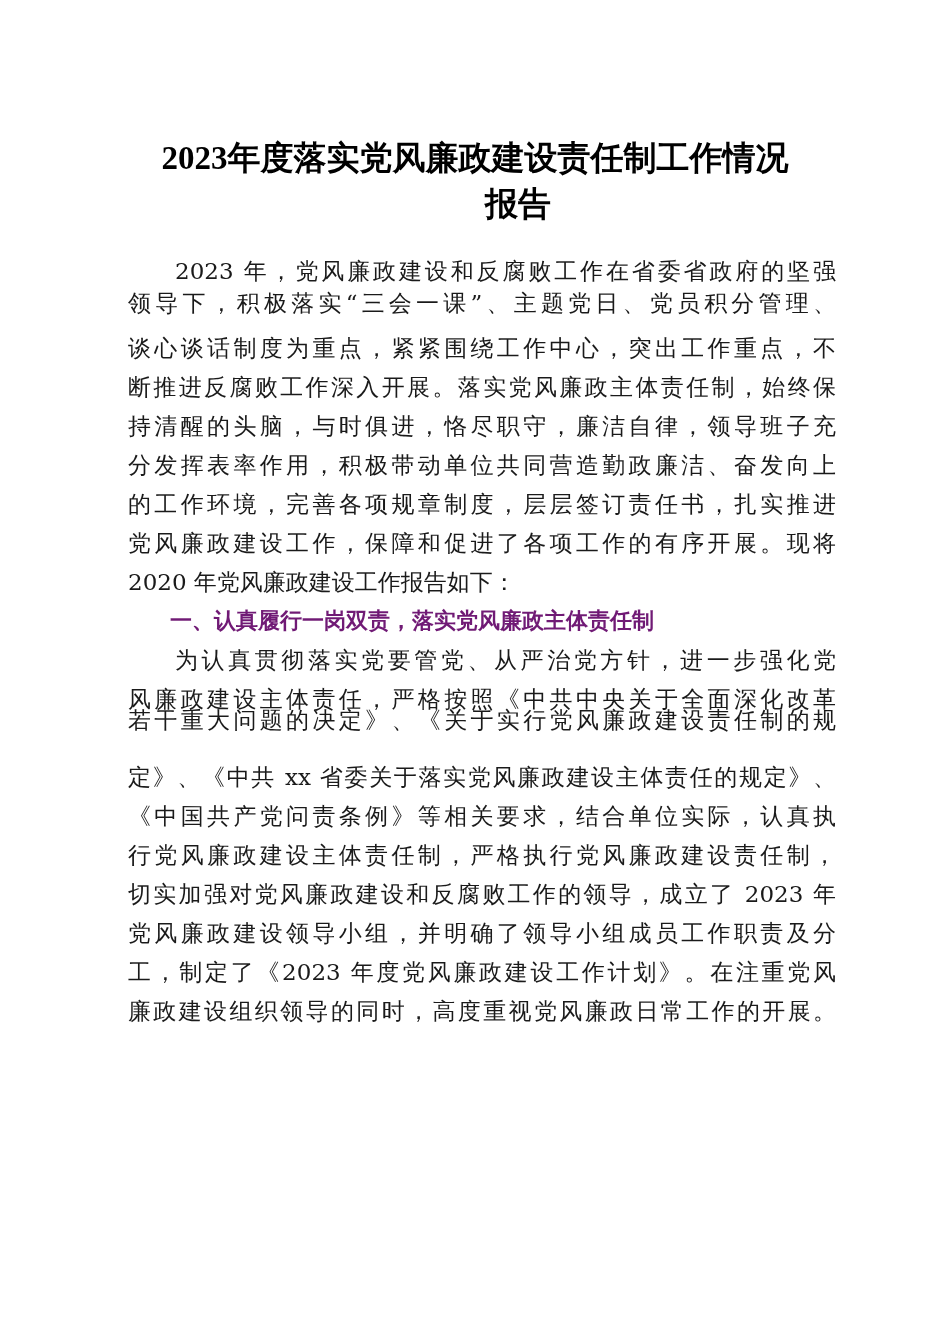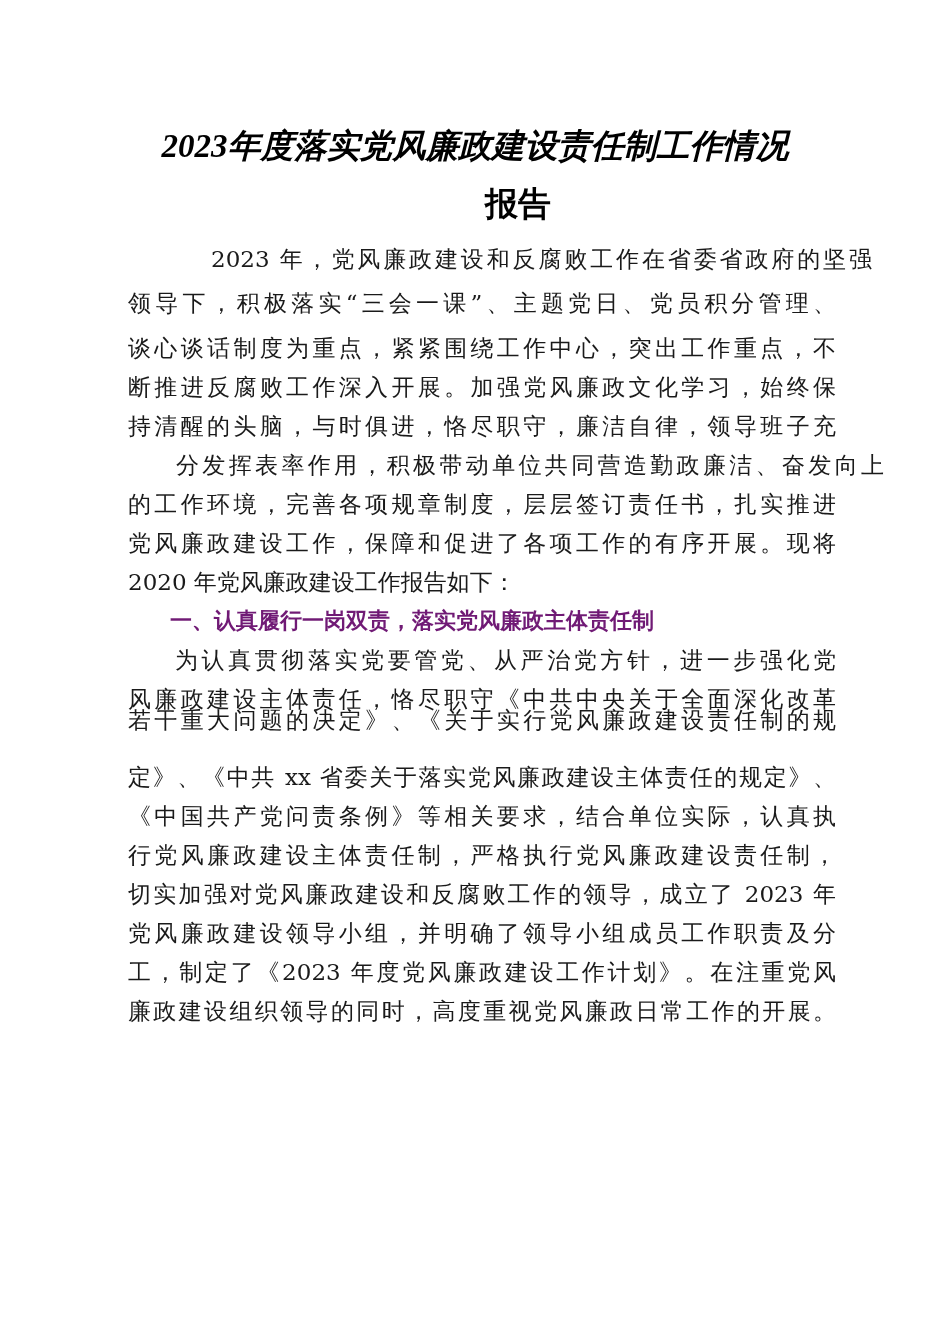--- a/index.html
+++ b/index.html
@@ -28,7 +28,7 @@
 <body>
 
 <div>
-  <div class="title-line" style="top:126px;font-style:italic;">2023年度落实党风廉政建设责任制工作情况</div>
+  <div class="title-line" style="top:138px;">2023年度落实党风廉政建设责任制工作情况</div>
   <div class="title-line" style="top:184px;margin-left:43px;">报告</div>
 
   <div>

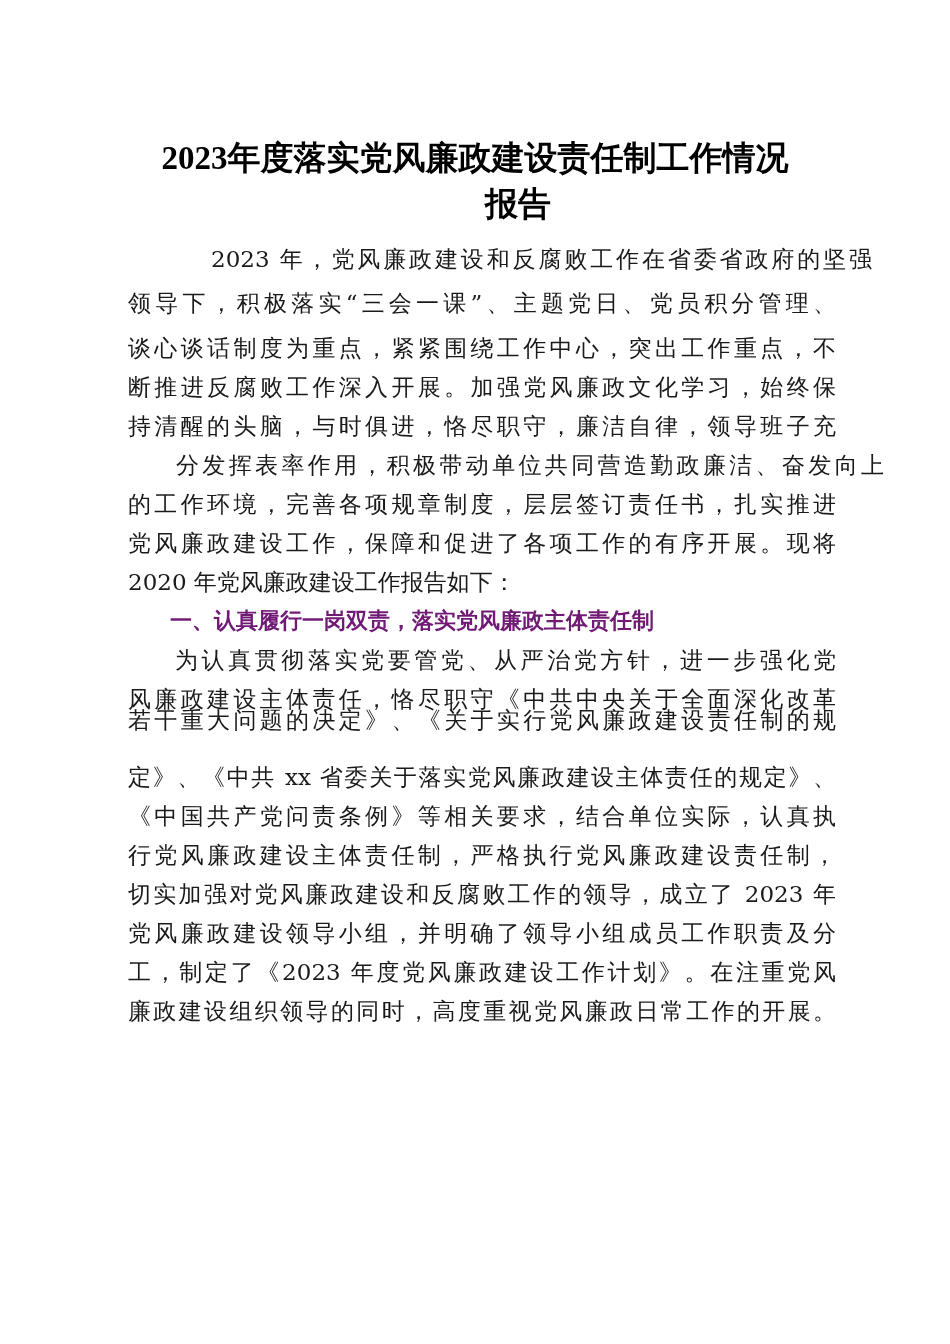--- a/index.html
+++ b/index.html
@@ -32,7 +32,7 @@
   <div class="title-line" style="top:184px;margin-left:43px;">报告</div>
 
   <div>
-    <div class="line indent" style="top:240px;margin-left:36px;">2023 年，党风廉政建设和反腐败工作在省委省政府的坚强</div>
+    <div class="line indent" style="top:252px;">2023 年，党风廉政建设和反腐败工作在省委省政府的坚强</div>
     <div class="line" style="top:284px;">领导下，积极落实“三会一课”、主题党日、党员积分管理、</div>
     <div class="line" style="top:329px;">谈心谈话制度为重点，紧紧围绕工作中心，突出工作重点，不</div>
     <div class="line" style="top:368px;">断推进反腐败工作深入开展。加强党风廉政文化学习，始终保</div>

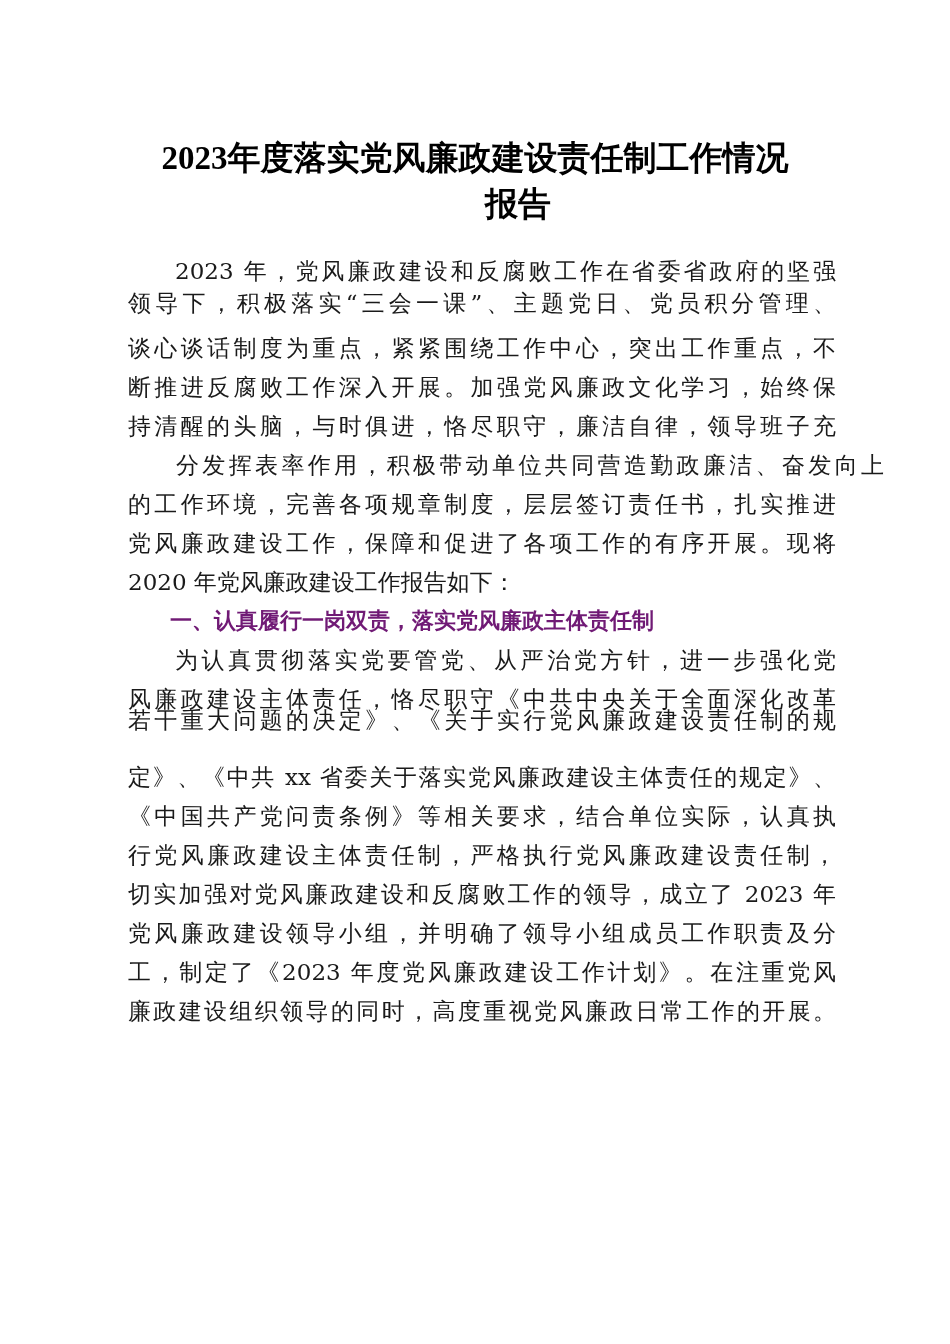--- a/index.html
+++ b/index.html
@@ -35,7 +35,7 @@
     <div class="line indent" style="top:252px;">2023 年，党风廉政建设和反腐败工作在省委省政府的坚强</div>
     <div class="line" style="top:284px;">领导下，积极落实“三会一课”、主题党日、党员积分管理、</div>
     <div class="line" style="top:329px;">谈心谈话制度为重点，紧紧围绕工作中心，突出工作重点，不</div>
-    <div class="line" style="top:368px;">断推进反腐败工作深入开展。加强党风廉政文化学习，始终保</div>
+    <div class="line" style="top:368px;">断推进反腐败工作深入开展。落实党风廉政主体责任制，始终保</div>
     <div class="line" style="top:407px;">持清醒的头脑，与时俱进，恪尽职守，廉洁自律，领导班子充</div>
     <div class="line" style="top:446px;margin-left:48px;">分发挥表率作用，积极带动单位共同营造勤政廉洁、奋发向上</div>
     <div class="line" style="top:485px;">的工作环境，完善各项规章制度，层层签订责任书，扎实推进</div>

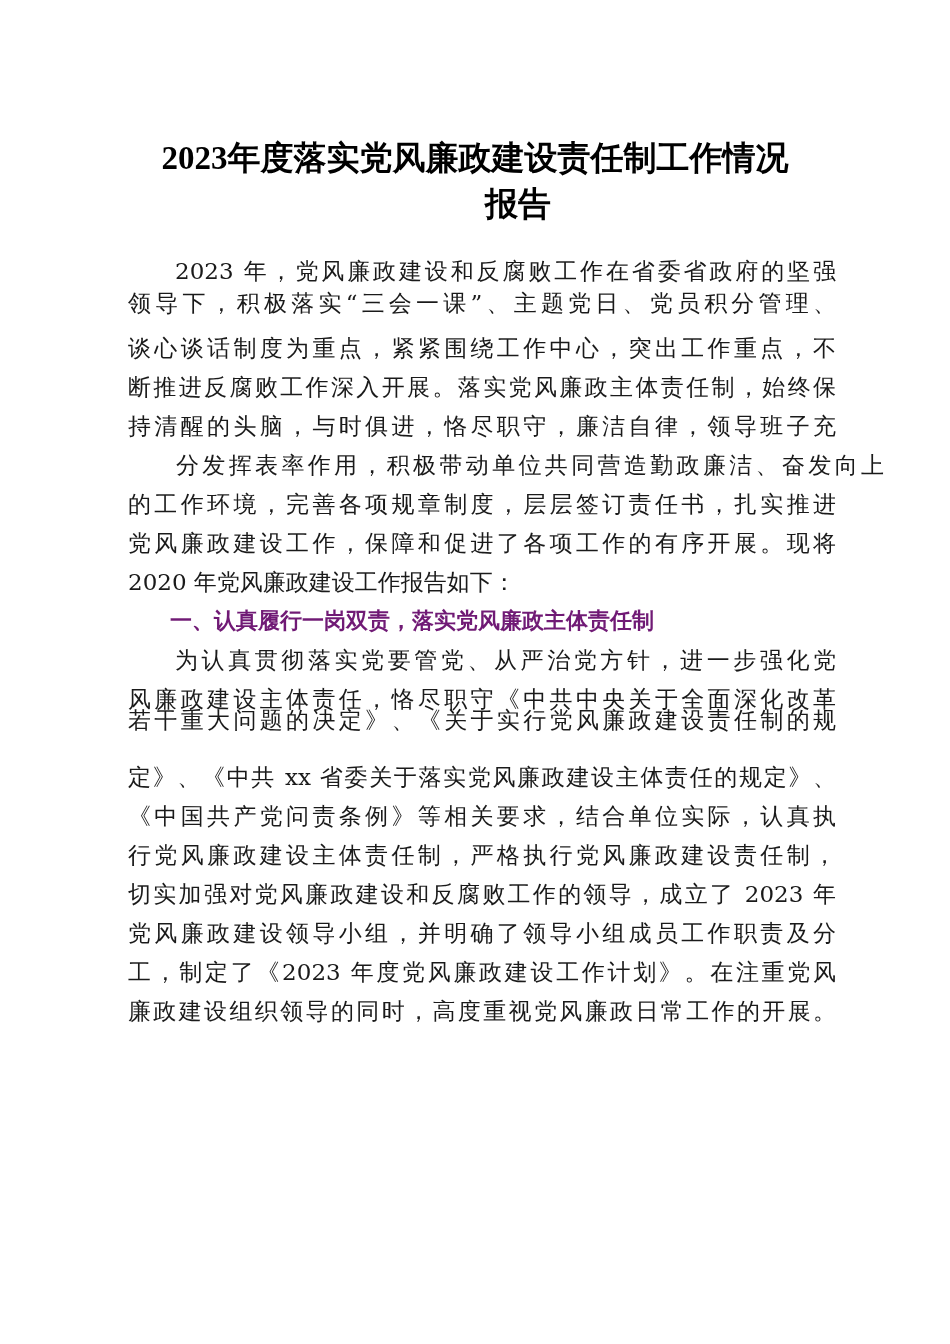--- a/index.html
+++ b/index.html
@@ -37,7 +37,7 @@
     <div class="line" style="top:329px;">谈心谈话制度为重点，紧紧围绕工作中心，突出工作重点，不</div>
     <div class="line" style="top:368px;">断推进反腐败工作深入开展。落实党风廉政主体责任制，始终保</div>
     <div class="line" style="top:407px;">持清醒的头脑，与时俱进，恪尽职守，廉洁自律，领导班子充</div>
-    <div class="line" style="top:446px;margin-left:48px;">分发挥表率作用，积极带动单位共同营造勤政廉洁、奋发向上</div>
+    <div class="line" style="top:446px;">分发挥表率作用，积极带动单位共同营造勤政廉洁、奋发向上</div>
     <div class="line" style="top:485px;">的工作环境，完善各项规章制度，层层签订责任书，扎实推进</div>
     <div class="line" style="top:524px;">党风廉政建设工作，保障和促进了各项工作的有序开展。现将</div>
     <div class="line last" style="top:563px;">2020 年党风廉政建设工作报告如下：</div>

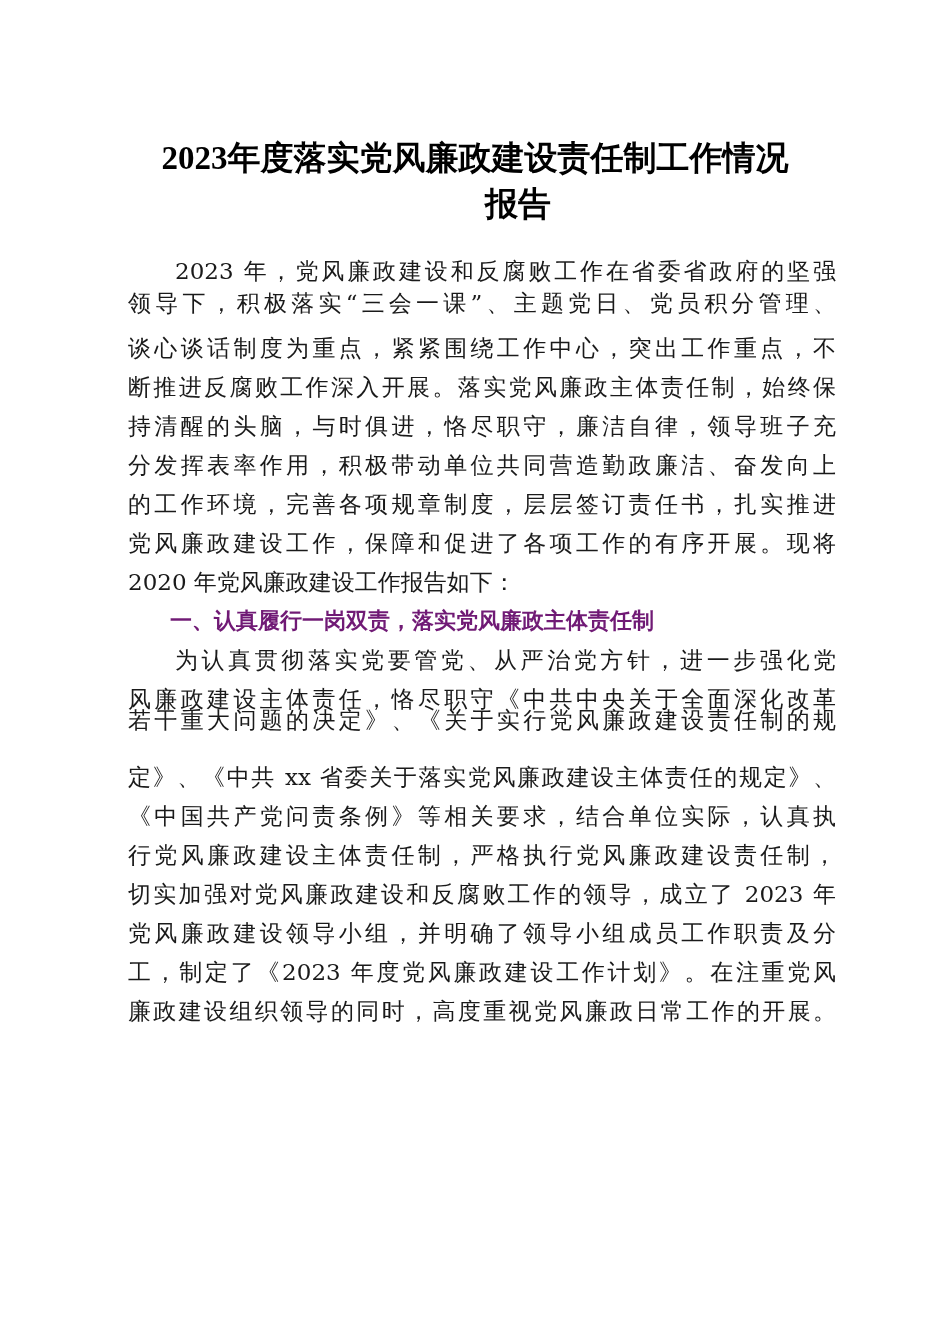--- a/index.html
+++ b/index.html
@@ -46,7 +46,7 @@
   <div>
     <div class="line heading" style="top:602px;">一、认真履行一岗双责，落实党风廉政主体责任制</div>
     <div class="line indent" style="top:641px;">为认真贯彻落实党要管党、从严治党方针，进一步强化党</div>
-    <div class="line" style="top:680px;">风廉政建设主体责任，恪尽职守《中共中央关于全面深化改革</div>
+    <div class="line" style="top:680px;">风廉政建设主体责任，严格按照《中共中央关于全面深化改革</div>
     <div class="line" style="top:701px;">若干重大问题的决定》、《关于实行党风廉政建设责任制的规</div>
     <div class="line" style="top:758px;">定》、《中共 xx 省委关于落实党风廉政建设主体责任的规定》、</div>
     <div class="line" style="top:797px;">《中国共产党问责条例》等相关要求，结合单位实际，认真执</div>

